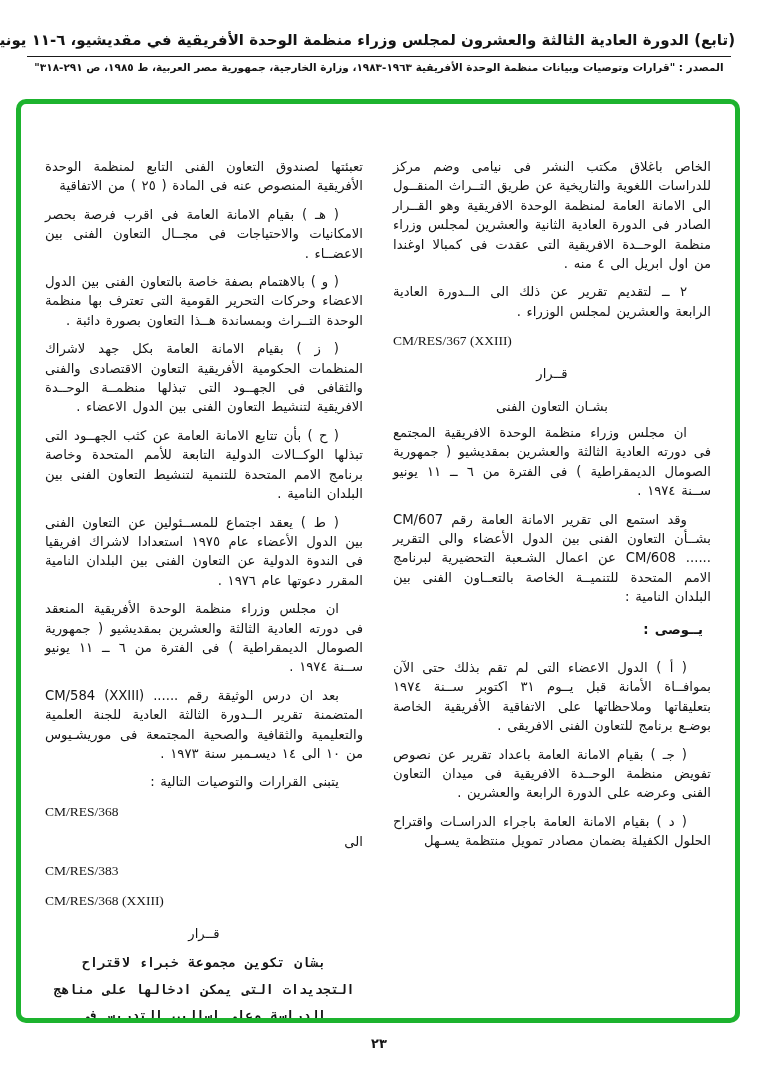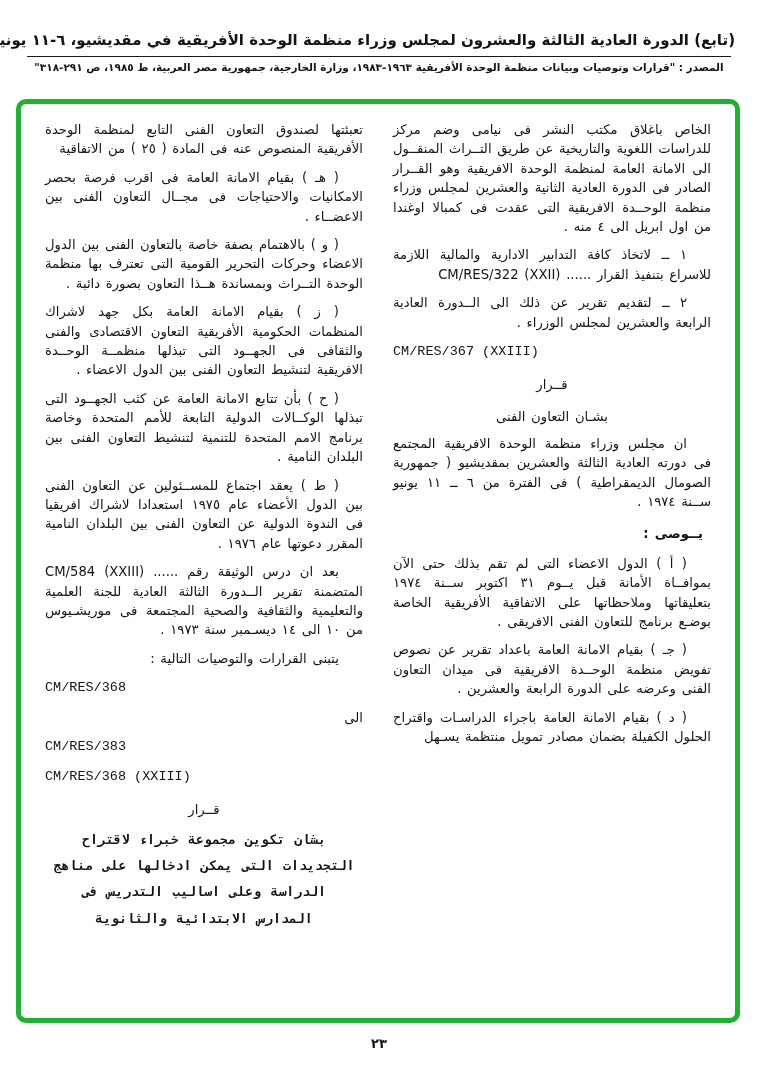--- a/index.html
+++ b/index.html
@@ -32,7 +32,7 @@
   
   .block{margin:0 0 9px 0;}
   .para{text-align:justify;text-indent:24px;}
-  .para-flush{text-align:justify;text-indent:0;}
+  .para-flush{text-align:justify;text-indent:0;margin-top:37px;}
   .h-center{text-align:center;font-weight:normal;margin:13px 0 7px;}
   .h-center-multi{
     text-align:center;font-weight:bold;line-height:2.0;

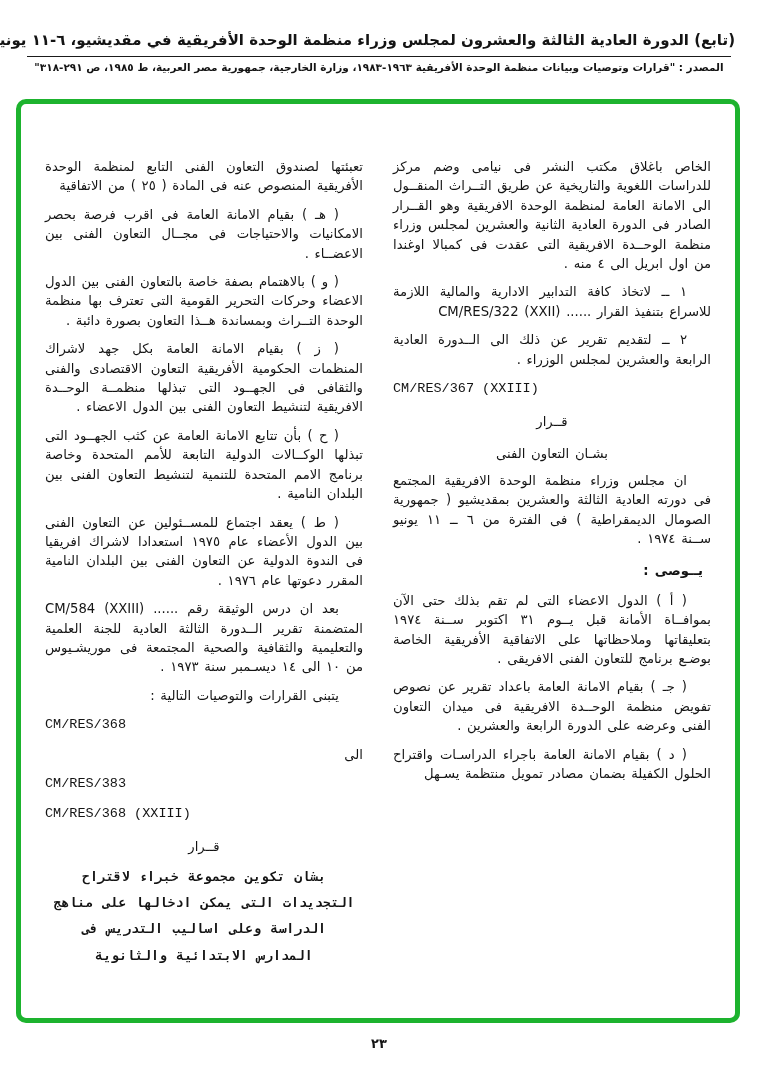--- a/index.html
+++ b/index.html
@@ -68,7 +68,6 @@
     <div class="cols">
       <div class="col" id="col-right">
           <div class="block para-flush">الخاص باغلاق مكتب النشر فى نيامى وضم مركز للدراسات اللغوية والتاريخية عن طريق التــراث المنقــول الى الامانة العامة لمنظمة الوحدة الافريقية وهو القــرار الصادر فى الدورة العادية الثانية والعشرين لمجلس وزراء منظمة الوحــدة الافريقية التى عقدت فى كمبالا اوغندا من اول ابريل الى ٤ منه .</div>
-          <div class="block para">١ ــ لاتخاذ كافة التدابير الادارية والمالية اللازمة للاسراع بتنفيذ القرار ...... CM/RES/322 (XXII)</div>
           <div class="block para">٢ ــ لتقديم تقرير عن ذلك الى الــدورة العادية الرابعة والعشرين لمجلس الوزراء .</div>
           <div class="block ref">CM/RES/367 (XXIII)</div>
           <div class="block h-center">قــرار</div>

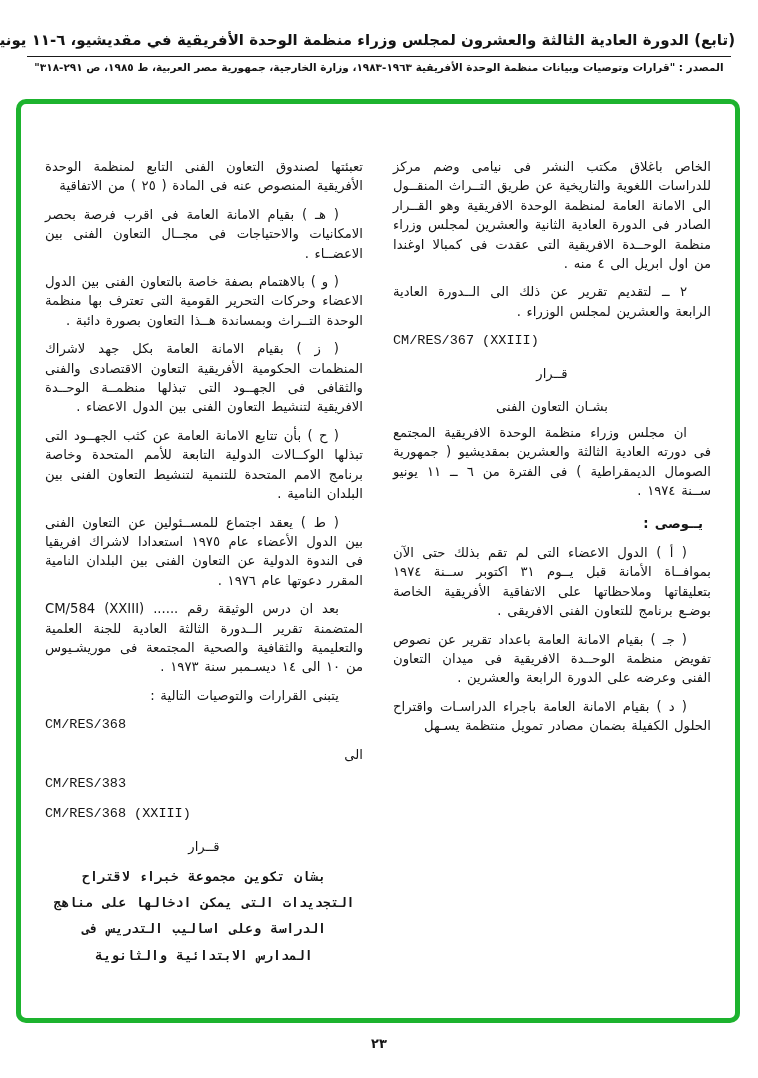--- a/index.html
+++ b/index.html
@@ -42,7 +42,7 @@
   .bold-start{font-weight:bold;text-indent:8px;margin:13px 0 10px;}
   .ref{
     direction:ltr;text-align:left;unicode-bidi:embed;
-    font-family:Liberation Mono, monospace;font-size:13.5px;
+    font-family:Liberation Serif, serif;font-size:13.5px;
     margin:10px 0;word-spacing:0;
   }
   .ref-indent{text-align:right;padding-left:34px;margin:8px 0;}

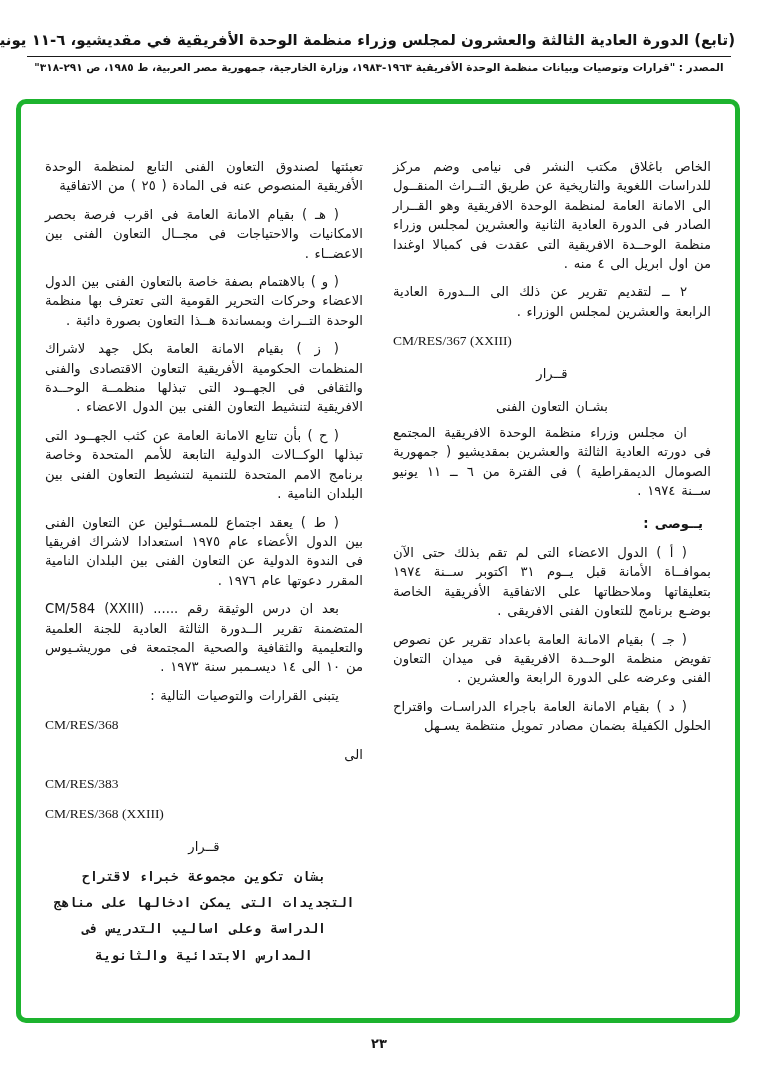--- a/index.html
+++ b/index.html
@@ -73,6 +73,7 @@
           <div class="block h-center">قــرار</div>
           <div class="block h-center">بشـان التعاون الفنى</div>
           <div class="block para">ان مجلس وزراء منظمة الوحدة الافريقية المجتمع فى دورته العادية الثالثة والعشرين بمقديشيو ( جمهورية الصومال الديمقراطية ) فى الفترة من ٦ ــ ١١ يونيو ســنة ١٩٧٤ .</div>
+          <div class="block para">وقد استمع الى تقرير الامانة العامة رقم CM/607 بشــأن التعاون الفنى بين الدول الأعضاء والى التقرير ...... CM/608 عن اعمال الشـعبة التحضيرية لبرنامج الامم المتحدة للتنميــة الخاصة بالتعــاون الفنى بين البلدان النامية :</div>
           <div class="block bold-start">يــوصى :</div>
           <div class="block para">( أ ) الدول الاعضاء التى لم تقم بذلك حتى الآن بموافــاة الأمانة قبل يــوم ٣١ اكتوبر ســنة ١٩٧٤ بتعليقاتها وملاحظاتها على الاتفاقية الأفريقية الخاصة بوضـع برنامج للتعاون الفنى الافريقى .</div>
           <div class="block para">( جـ ) بقيام الامانة العامة باعداد تقرير عن نصوص تفويض منظمة الوحــدة الافريقية فى ميدان التعاون الفنى وعرضه على الدورة الرابعة والعشرين .</div>

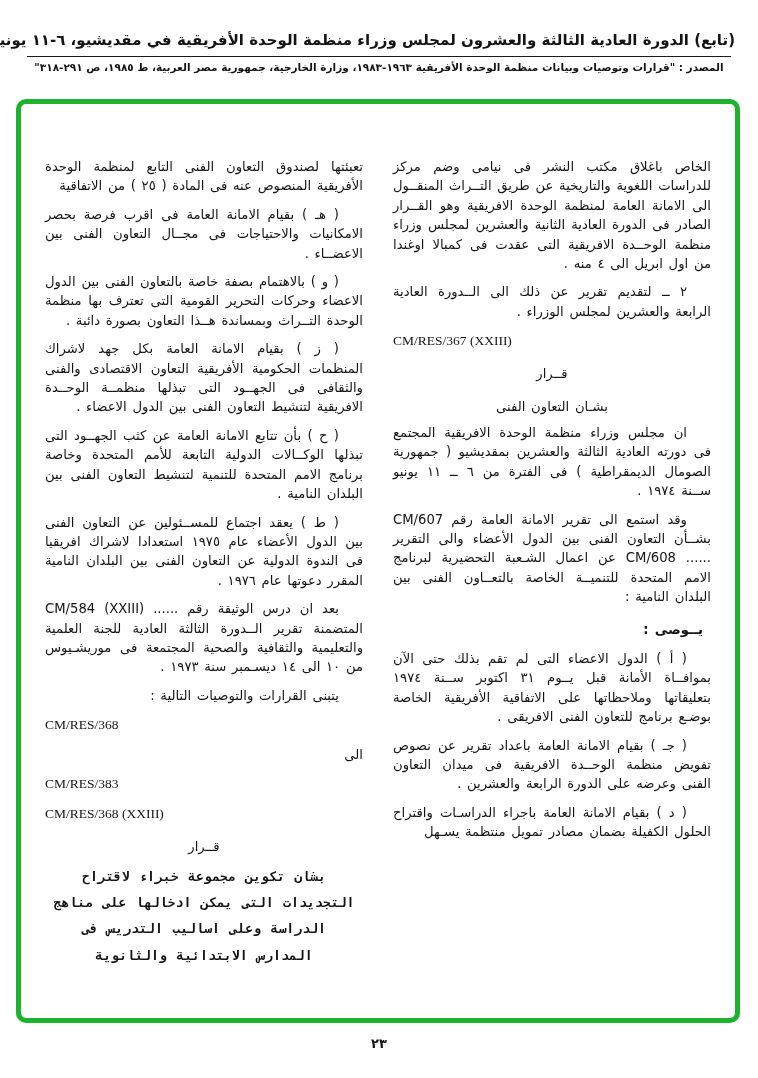--- a/index.html
+++ b/index.html
@@ -86,6 +86,7 @@
           <div class="block para">( ز ) بقيام الامانة العامة بكل جهد لاشراك المنظمات الحكومية الأفريقية التعاون الاقتصادى والفنى والثقافى فى الجهــود التى تبذلها منظمــة الوحــدة الافريقية لتنشيط التعاون الفنى بين الدول الاعضاء .</div>
           <div class="block para">( ح ) بأن تتابع الامانة العامة عن كثب الجهــود التى تبذلها الوكــالات الدولية التابعة للأمم المتحدة وخاصة برنامج الامم المتحدة للتنمية لتنشيط التعاون الفنى بين البلدان النامية .</div>
           <div class="block para">( ط ) يعقد اجتماع للمســئولين عن التعاون الفنى بين الدول الأعضاء عام ١٩٧٥ استعدادا لاشراك افريقيا فى الندوة الدولية عن التعاون الفنى بين البلدان النامية المقرر دعوتها عام ١٩٧٦ .</div>
+          <div class="block para">ان مجلس وزراء منظمة الوحدة الأفريقية المنعقد فى دورته العادية الثالثة والعشرين بمقديشيو ( جمهورية الصومال الديمقراطية ) فى الفترة من ٦ ــ ١١ يونيو ســنة ١٩٧٤ .</div>
           <div class="block para">بعد ان درس الوثيقة رقم ...... CM/584 (XXIII) المتضمنة تقرير الــدورة الثالثة العادية للجنة العلمية والتعليمية والثقافية والصحية المجتمعة فى موريشـيوس من ١٠ الى ١٤ ديسـمبر سنة ١٩٧٣ .</div>
           <div class="block para">يتبنى القرارات والتوصيات التالية :</div>
           <div class="block ref">CM/RES/368</div>

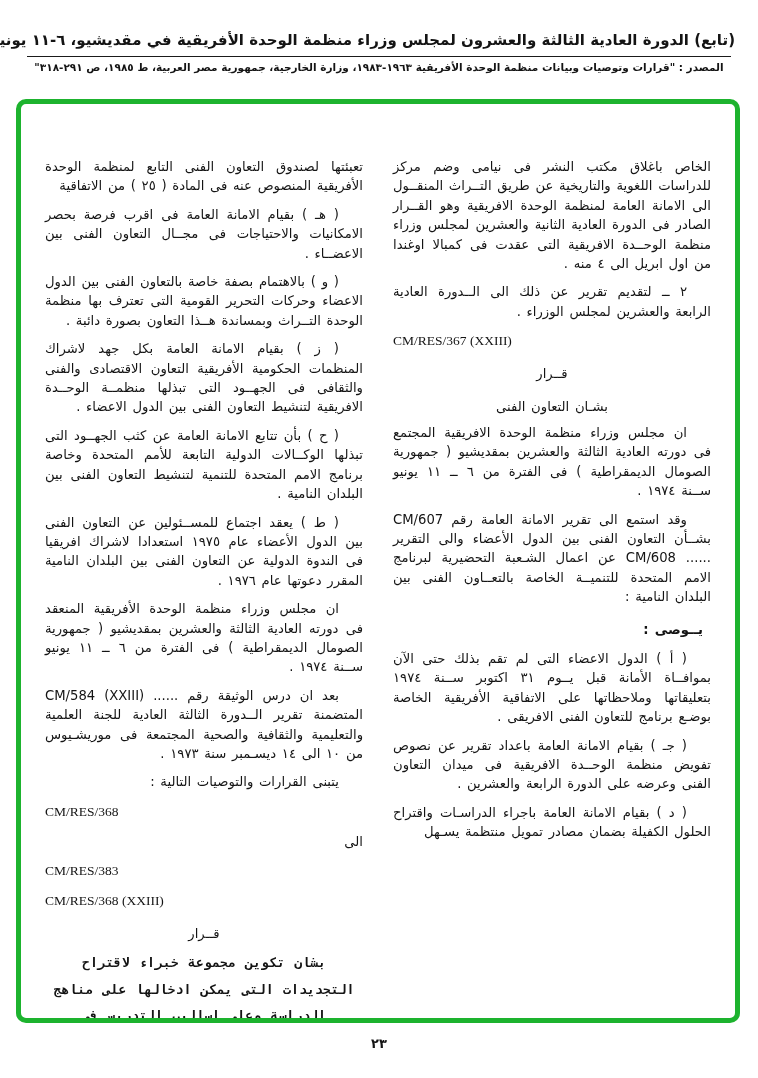--- a/index.html
+++ b/index.html
@@ -39,7 +39,7 @@
     margin:8px 6px 10px;
     font-family:Liberation Mono, monospace;
   }
-  .bold-start{font-weight:bold;text-indent:8px;margin:13px 0 10px;}
+  .bold-start{font-weight:bold;text-indent:8px;margin:13px 0 19px;}
   .ref{
     direction:ltr;text-align:left;unicode-bidi:embed;
     font-family:Liberation Serif, serif;font-size:13.5px;

